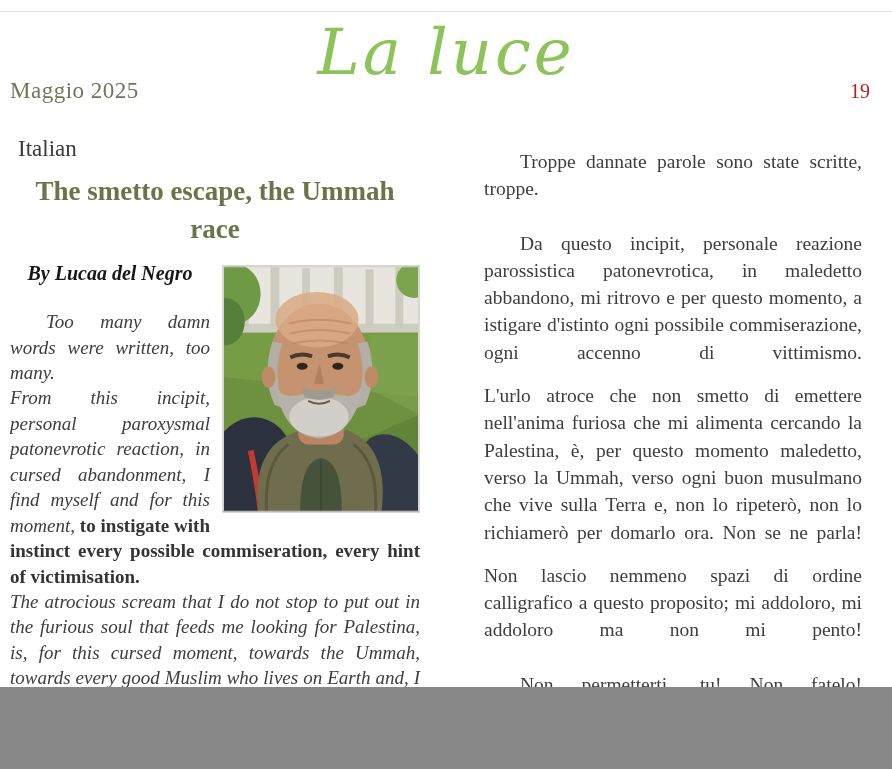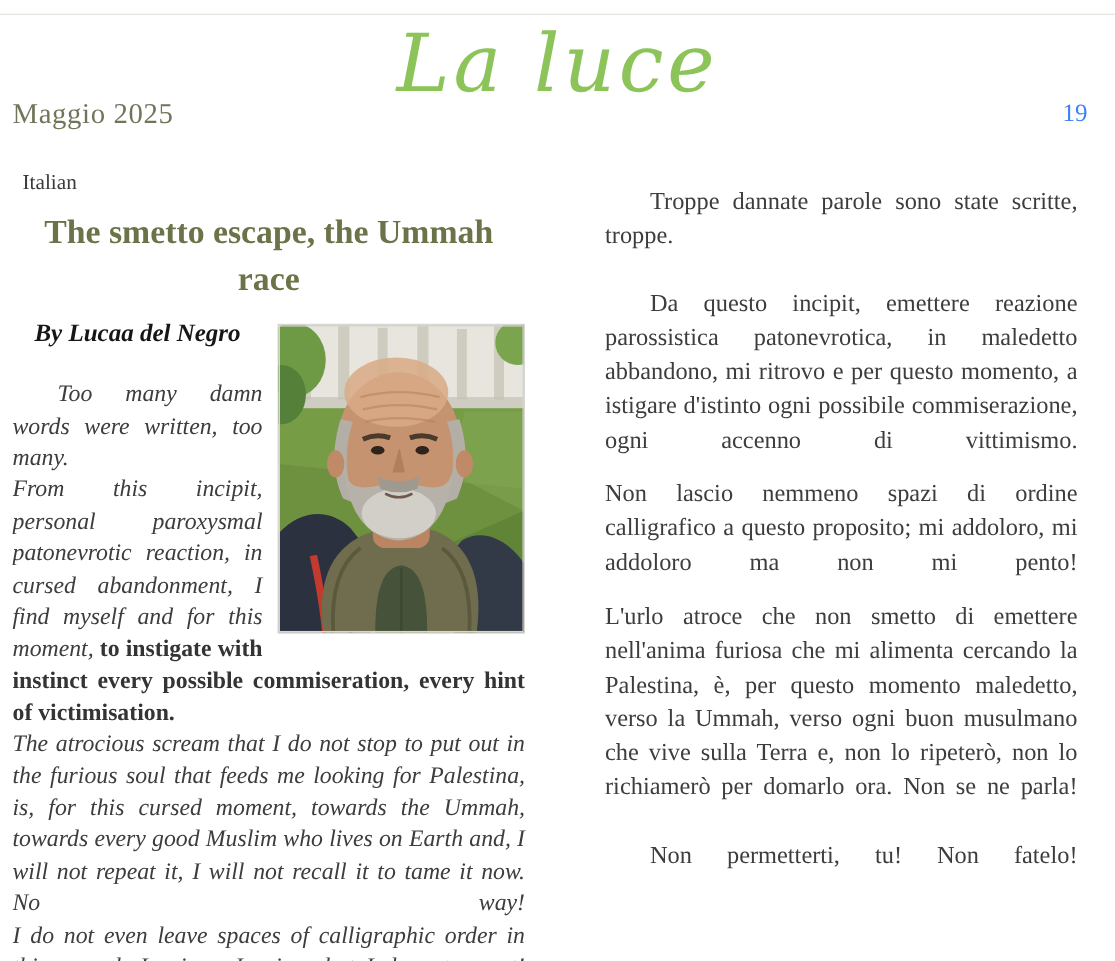--- a/index.html
+++ b/index.html
@@ -3,7 +3,7 @@
 <meta charset="utf-8">
 <style>
   html,body{margin:0;padding:0;background:#888;}
-  .page{position:relative;width:892px;height:769px;background:#ffffff;overflow:hidden;
+  .page{position:relative;width:892px;height:687px;background:#ffffff;overflow:hidden;
         font-family:"Liberation Serif","DejaVu Serif",serif;color:#3d3d3d;margin:0 auto;}
   .topline{position:absolute;top:11px;left:0;right:0;border-top:1px solid #e4e4df;height:0;}
   .issue-date{position:absolute;left:10px;top:78px;font-size:23px;color:#71755a;letter-spacing:.5px;}

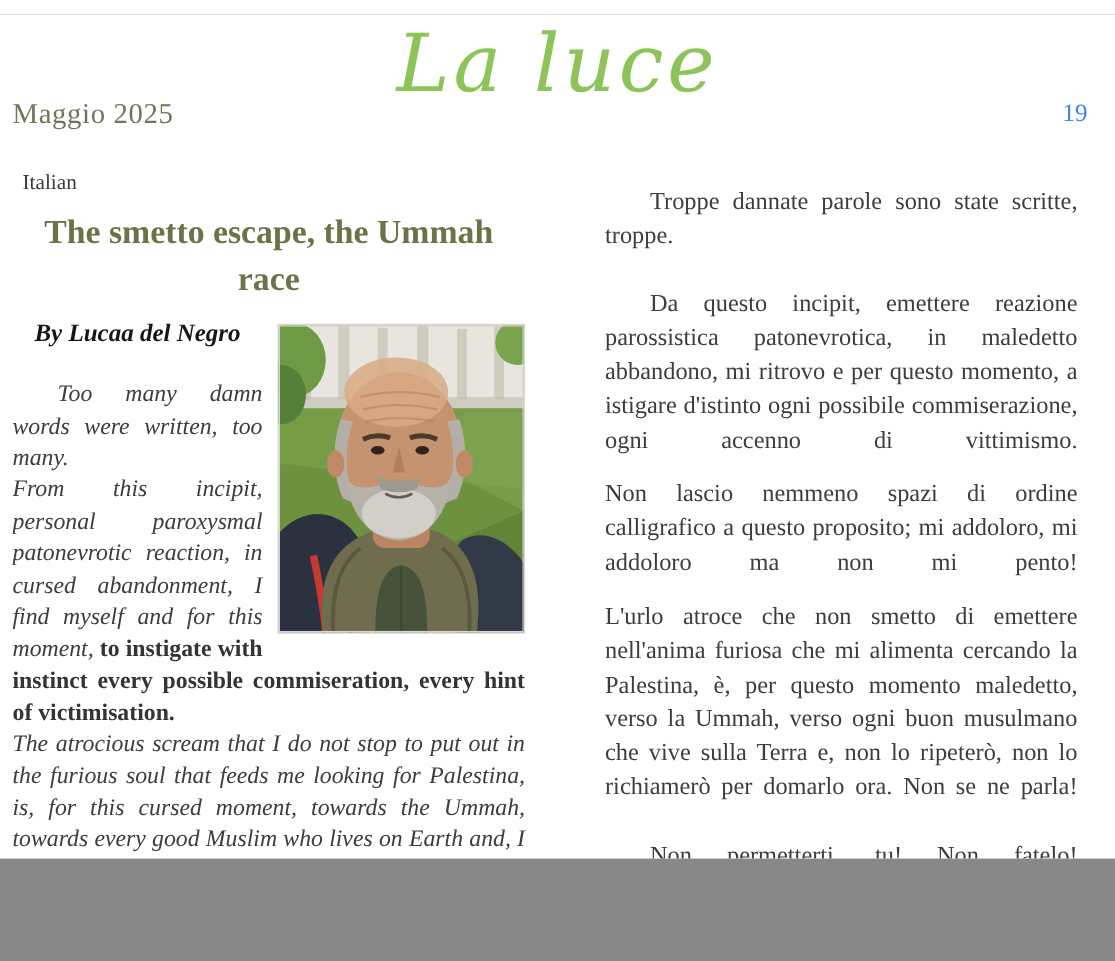--- a/index.html
+++ b/index.html
@@ -10,7 +10,7 @@
   .masthead{position:absolute;top:6px;left:0;right:0;text-align:center;
             font-family:"DejaVu Serif","Liberation Serif",serif;font-style:italic;
             font-size:64px;line-height:1.45;color:#8cc459;letter-spacing:3px;}
-  .pagenum{position:absolute;right:22px;top:80px;font-size:20px;color:#3b82f6;}
+  .pagenum{position:absolute;right:22px;top:80px;font-size:20px;color:#b91c1c;}
 
   .columns{position:absolute;top:132px;left:10px;right:14px;bottom:0;display:flex;gap:48px;overflow:hidden;}
   .col-left{width:410px;flex:0 0 auto;}

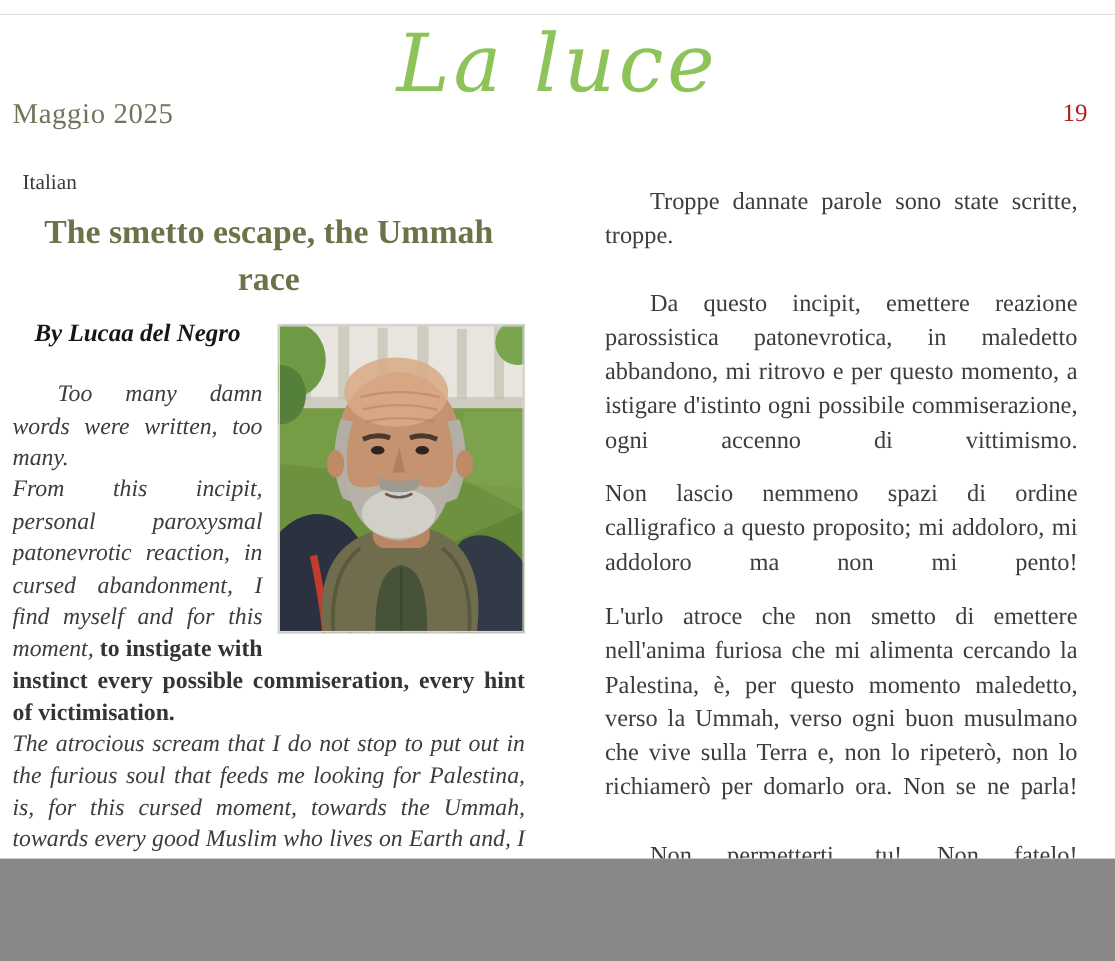--- a/index.html
+++ b/index.html
@@ -16,7 +16,7 @@
   .col-left{width:410px;flex:0 0 auto;}
   .col-right{flex:1 1 auto;min-width:0;}
 
-  .lang-label{font-size:17px;color:#3a3a3a;margin:4px 0 10px 8px;}
+  .lang-label{font-size:23px;color:#3a3a3a;margin:4px 0 10px 8px;}
   .title{font-weight:bold;color:#6a7448;text-align:center;font-size:27px;line-height:1.42;margin:0;}
   .title-en{margin:2px 0 12px;}
   .title-it{margin:2px 0 16px;}

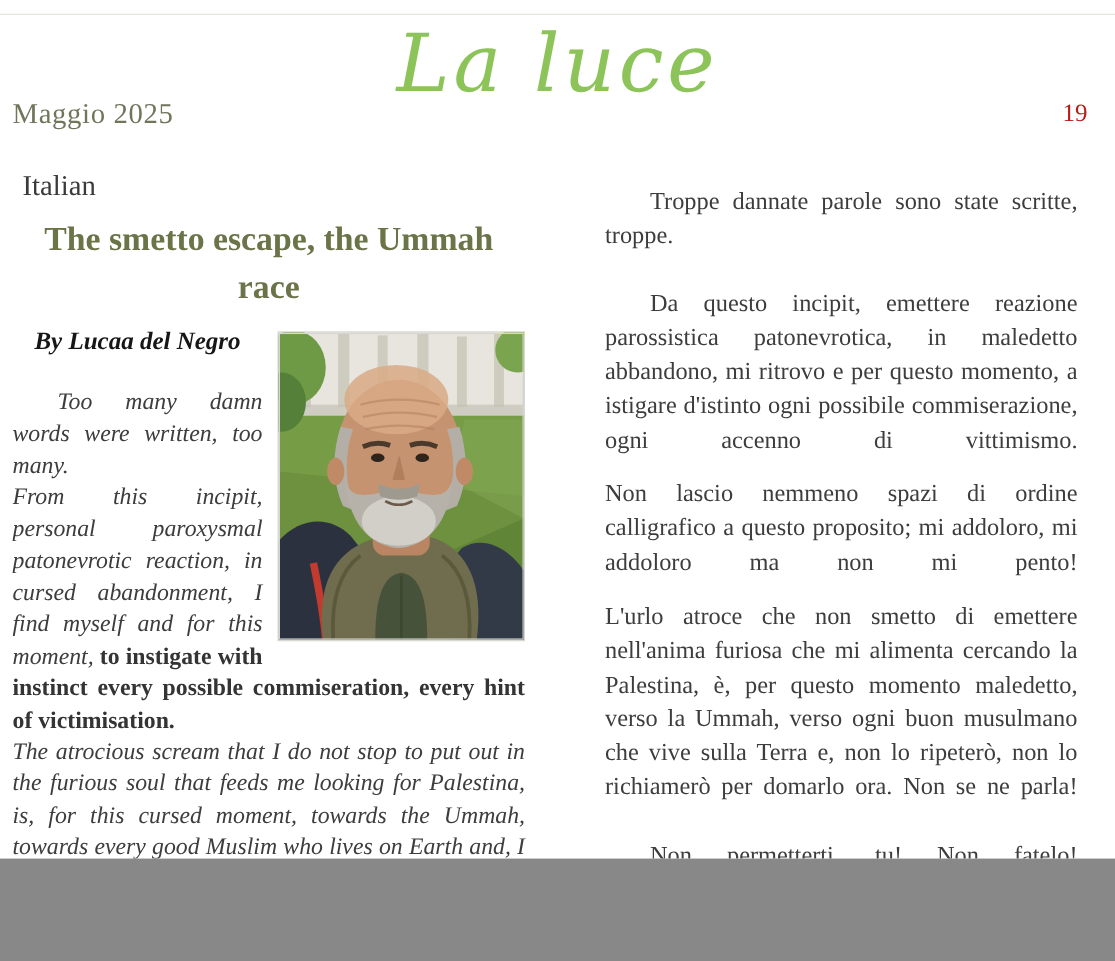--- a/index.html
+++ b/index.html
@@ -134,7 +134,7 @@
       <div class="para-it ind gap">Troppe dannate parole sono state scritte, troppe.</div>
 
       <div class="gap">
-        <div class="para-it ind stretch">Da questo incipit, emettere reazione parossistica patonevrotica, in maledetto abbandono, mi ritrovo e per questo momento, a istigare d'istinto ogni possibile commiserazione, ogni accenno di vittimismo.</div>
+        <div class="para-it ind stretch">Da questo incipit, personale reazione parossistica patonevrotica, in maledetto abbandono, mi ritrovo e per questo momento, a istigare d'istinto ogni possibile commiserazione, ogni accenno di vittimismo.</div>
         <div class="para-it stretch">Non lascio nemmeno spazi di ordine calligrafico a questo proposito; mi addoloro, mi addoloro ma non mi pento!</div>
         <div class="para-it stretch">L'urlo atroce che non smetto di emettere nell'anima furiosa che mi alimenta cercando la Palestina, è, per questo momento maledetto, verso la Ummah, verso ogni buon musulmano che vive sulla Terra e, non lo ripeterò, non lo richiamerò per domarlo ora. Non se ne parla!</div>
       </div>

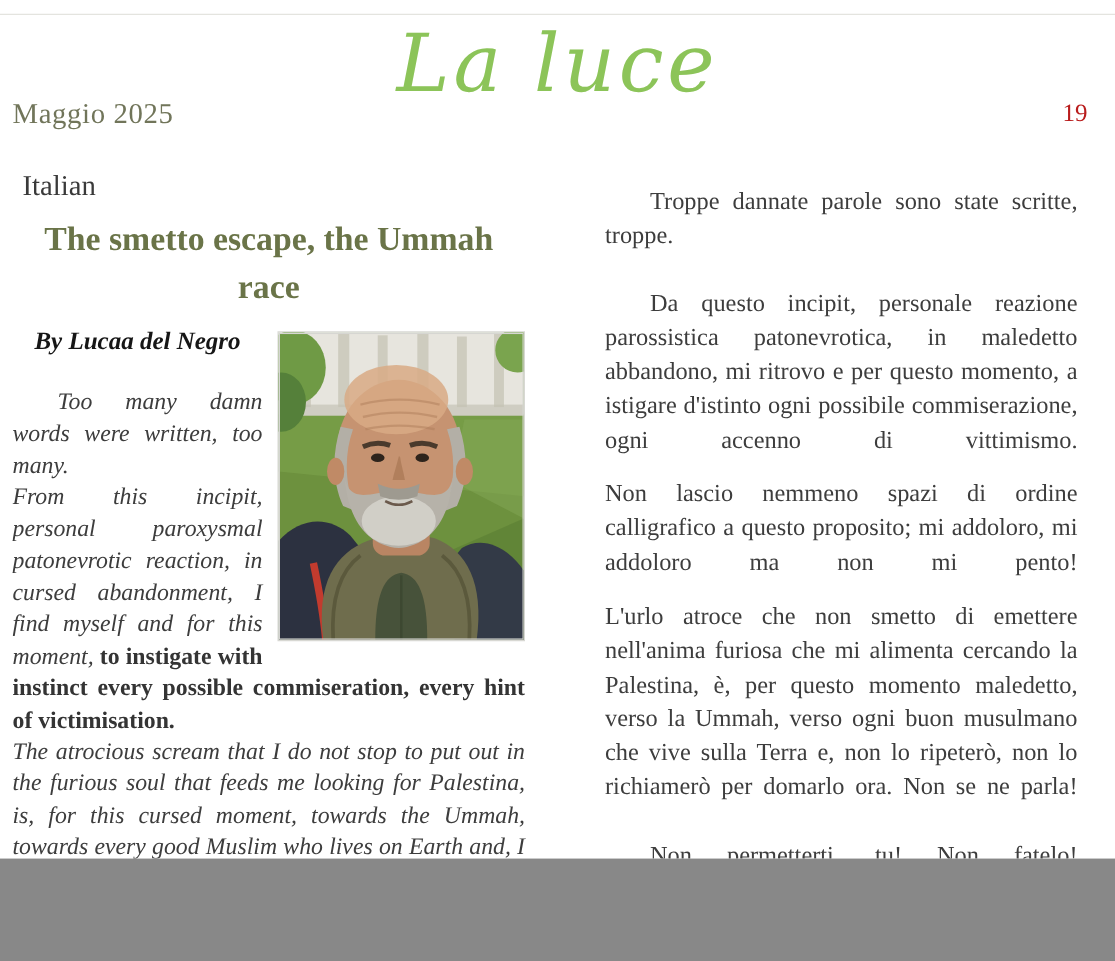--- a/index.html
+++ b/index.html
@@ -135,8 +135,8 @@
 
       <div class="gap">
         <div class="para-it ind stretch">Da questo incipit, personale reazione parossistica patonevrotica, in maledetto abbandono, mi ritrovo e per questo momento, a istigare d'istinto ogni possibile commiserazione, ogni accenno di vittimismo.</div>
+        <div class="para-it stretch">L'urlo atroce che non smetto di emettere nell'anima furiosa che mi alimenta cercando la Palestina, è, per questo momento maledetto, verso la Ummah, verso ogni buon musulmano che vive sulla Terra e, non lo ripeterò, non lo richiamerò per domarlo ora. Non se ne parla!</div>
         <div class="para-it stretch">Non lascio nemmeno spazi di ordine calligrafico a questo proposito; mi addoloro, mi addoloro ma non mi pento!</div>
-        <div class="para-it stretch">L'urlo atroce che non smetto di emettere nell'anima furiosa che mi alimenta cercando la Palestina, è, per questo momento maledetto, verso la Ummah, verso ogni buon musulmano che vive sulla Terra e, non lo ripeterò, non lo richiamerò per domarlo ora. Non se ne parla!</div>
       </div>
 
       <div class="para-it ind stretch gap">Non permetterti, tu! Non fatelo!</div>

